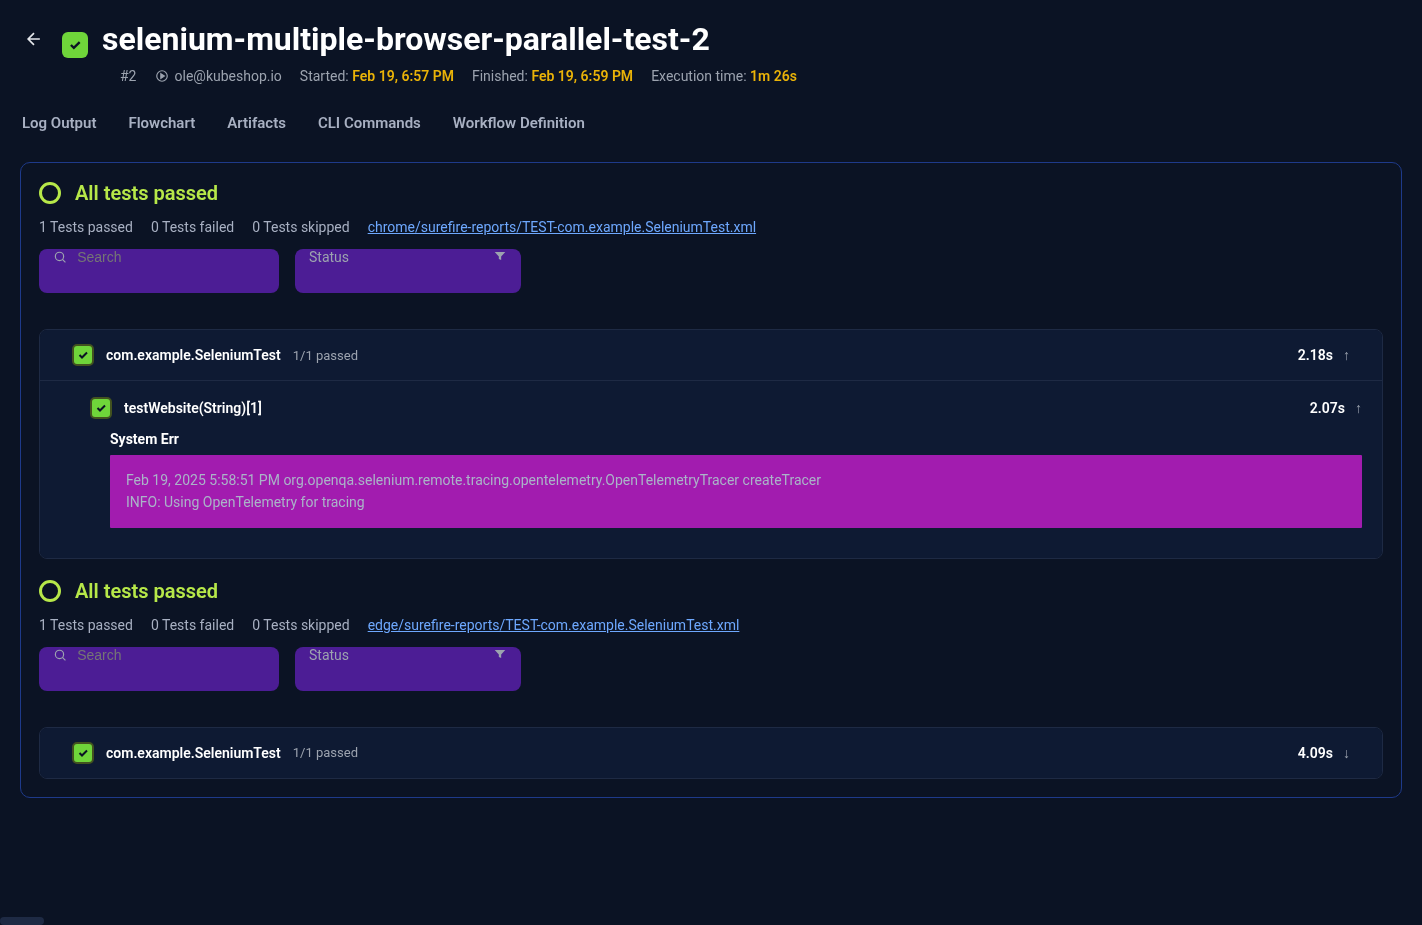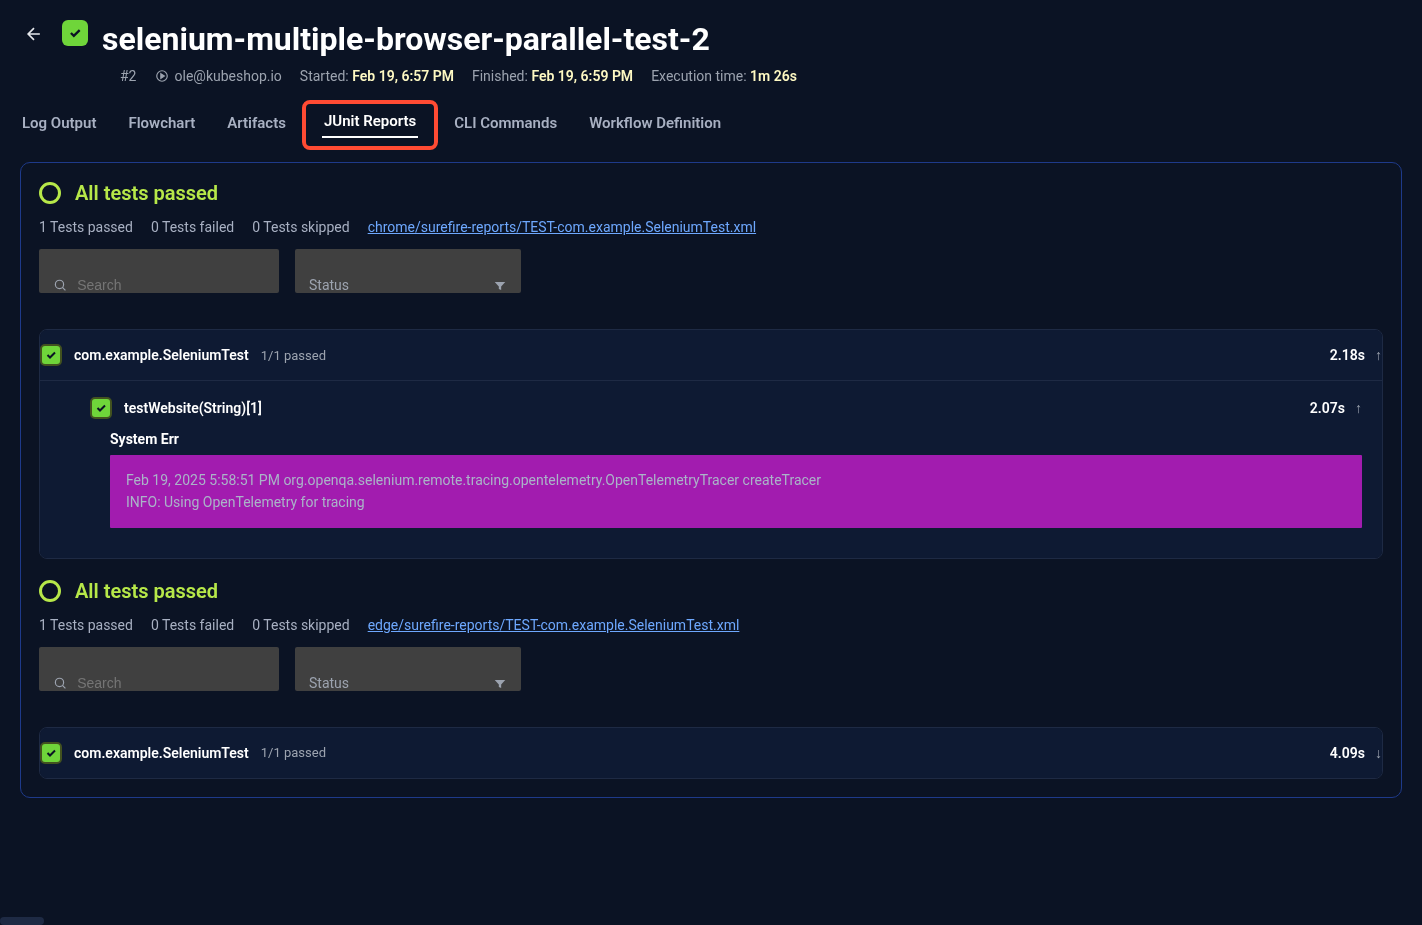--- a/index.html
+++ b/index.html
@@ -13,7 +13,7 @@
   overflow-x: hidden;
 }
 .header { padding: 20px 20px 0 20px; }
-.title-row { display: flex; align-items: flex-start; gap: 14px; }
+.title-row { display: flex; align-items: flex-end; gap: 14px; }
 .back-arrow { color: #e5e7eb; cursor: pointer; font-size: 20px; padding: 4px; }
 .status-badge {
   width: 26px; height: 26px; border-radius: 6px;

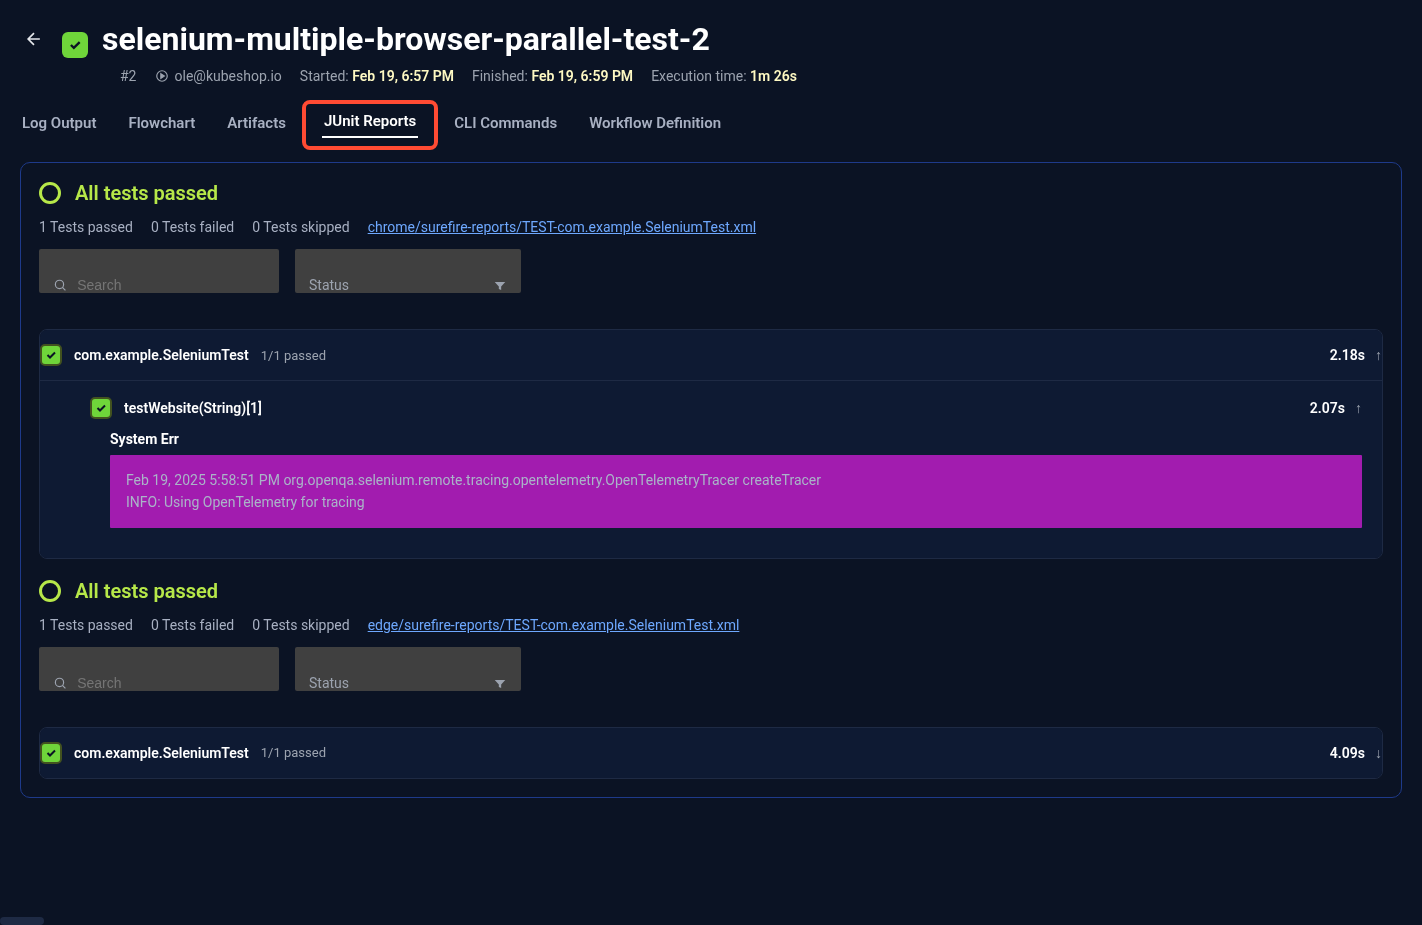--- a/index.html
+++ b/index.html
@@ -27,7 +27,7 @@
   margin: 10px 0 0 100px;
   color: #9ca3af; font-size: 14px;
 }
-.meta-row .strong { color: #fef9c3; font-weight: 600; }
+.meta-row .strong { color: #eab308; font-weight: 600; }
 .run-icon { display:inline-flex; align-items:center; gap:6px; }
 .run-icon svg { width:14px; height:14px; }
 .tabs {

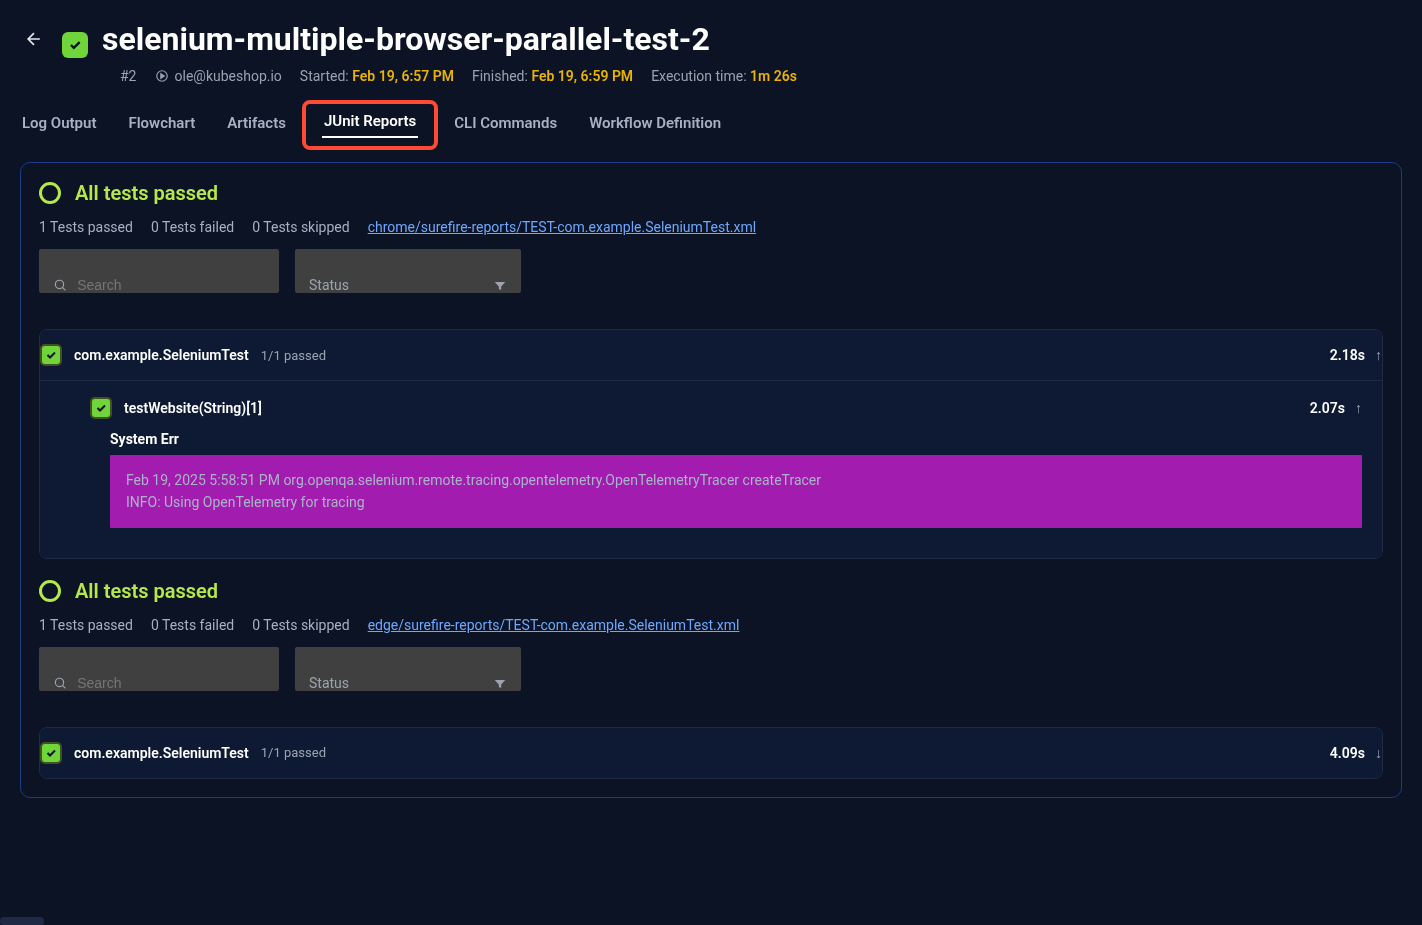--- a/index.html
+++ b/index.html
@@ -150,9 +150,6 @@
   <span class="tab">Log Output</span>
   <span class="tab">Flowchart</span>
   <span class="tab">Artifacts</span>
-  <span class="tab-highlight">
-    <span class="tab active">JUnit Reports</span>
-  </span>
   <span class="tab">CLI Commands</span>
   <span class="tab">Workflow Definition</span>
 </div>

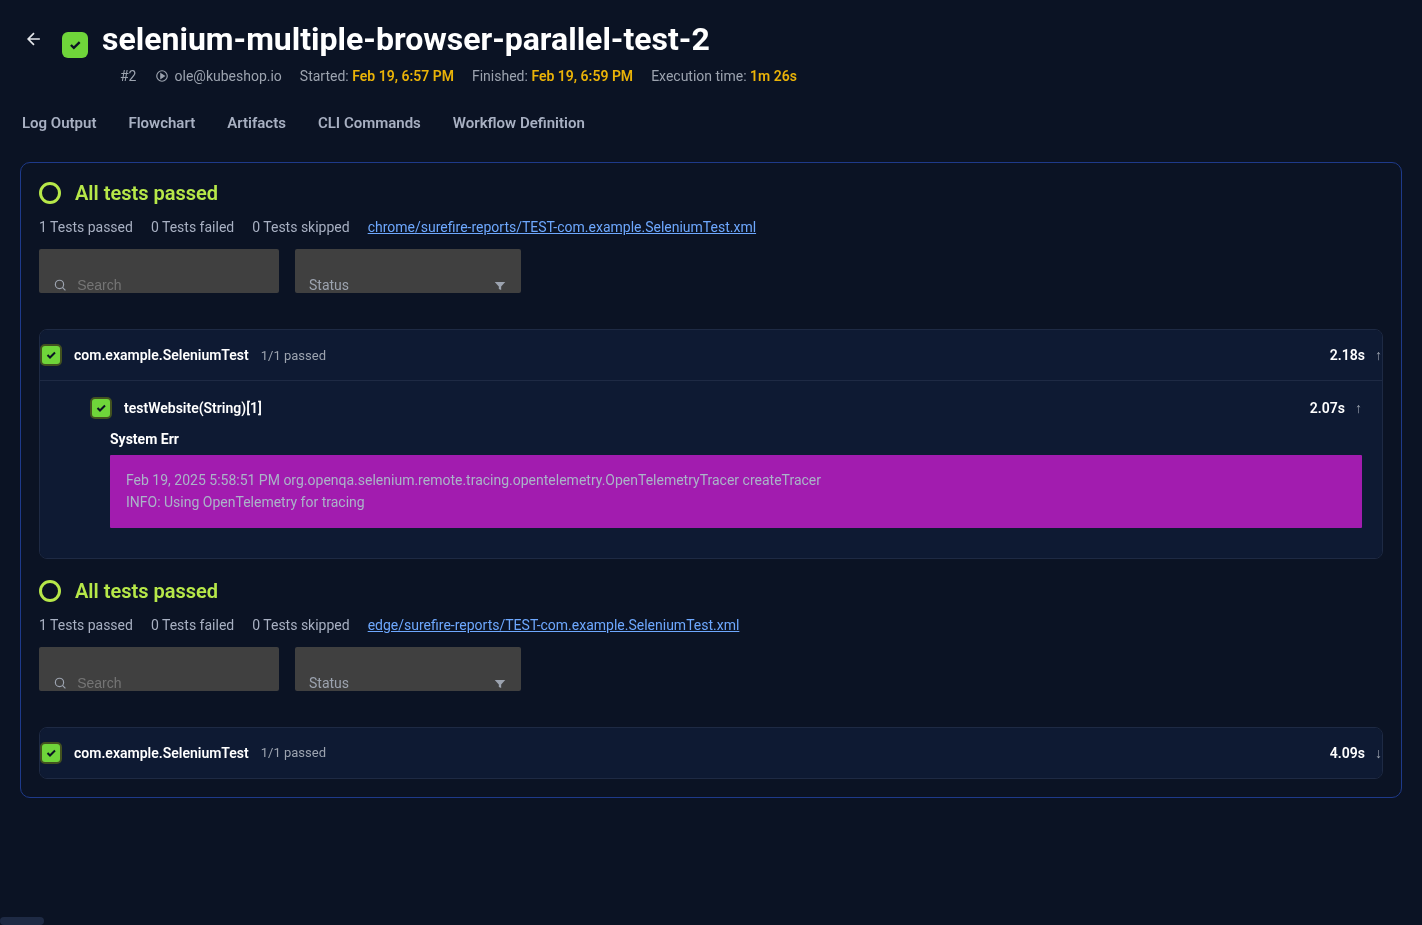--- a/index.html
+++ b/index.html
@@ -61,8 +61,8 @@
 .stats-row a { color:#6ea8fe; text-decoration: underline; cursor:pointer; }
 .filter-row { display: flex; gap: 16px; margin-bottom: 18px; }
 .search-box, .status-box {
-  background:#404040; border-radius:2px; height:44px;
-  display:flex; align-items:flex-end; padding:0 14px;
+  background:#4c1d95; border-radius:8px; height:44px;
+  display:flex; align-items:flex-start; padding:0 14px;
   color:#9ca3af;
 }
 .search-box { width: 240px; gap:10px; }

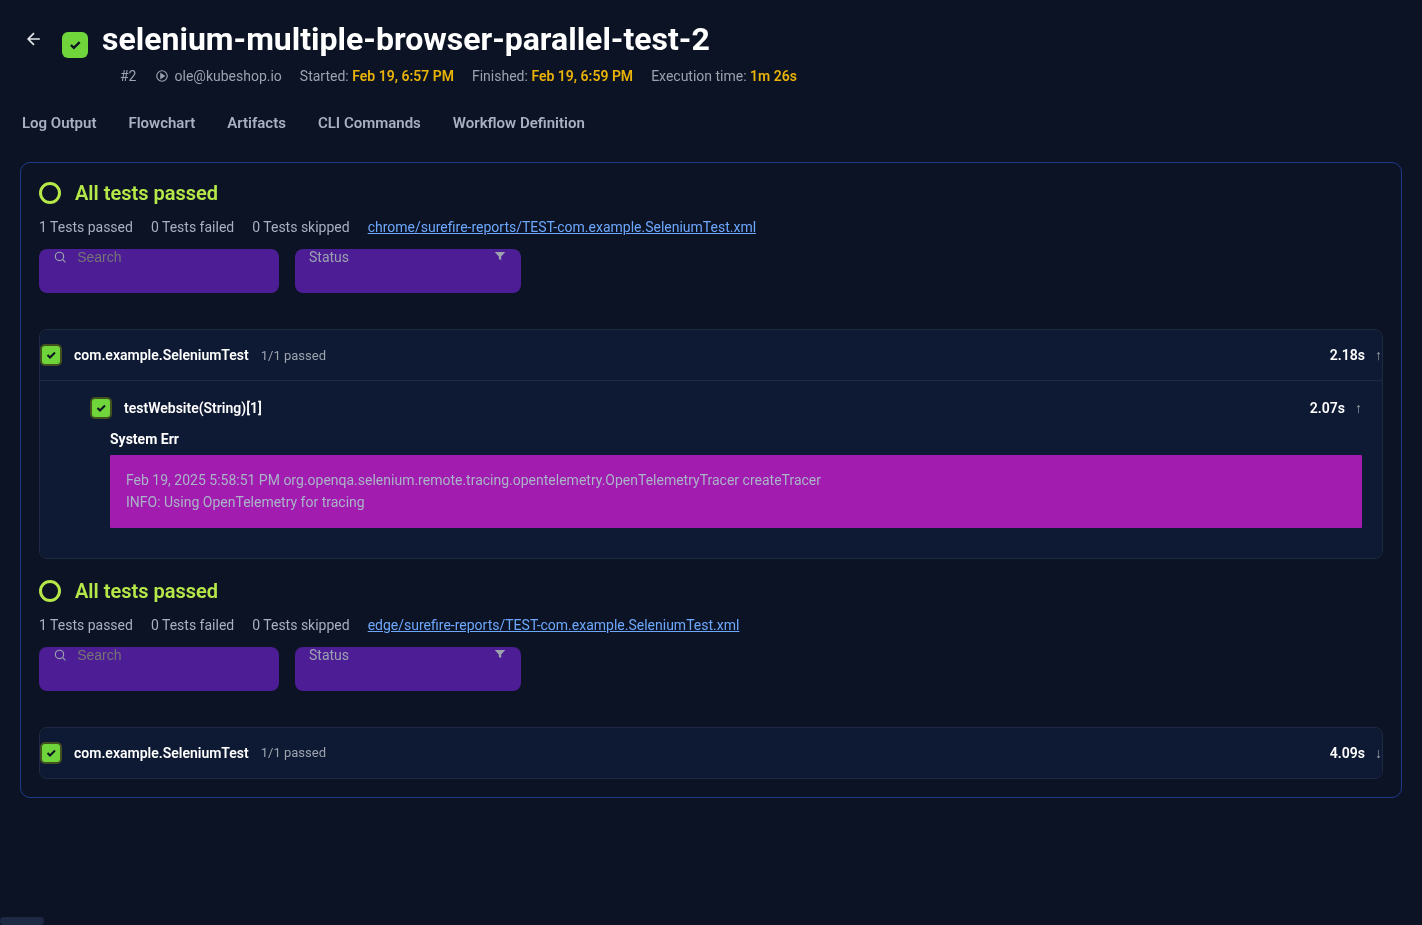--- a/index.html
+++ b/index.html
@@ -77,7 +77,7 @@
 }
 .suite-header {
   display:flex; align-items:center; justify-content:space-between;
-  padding:14px 0; background:#0e1a33;
+  padding:14px 32px; background:#0e1a33;
   border-bottom:1px solid #1e2a44;
 }
 .suite-header.left, .suite-left { display:flex; align-items:center; gap:12px; }

